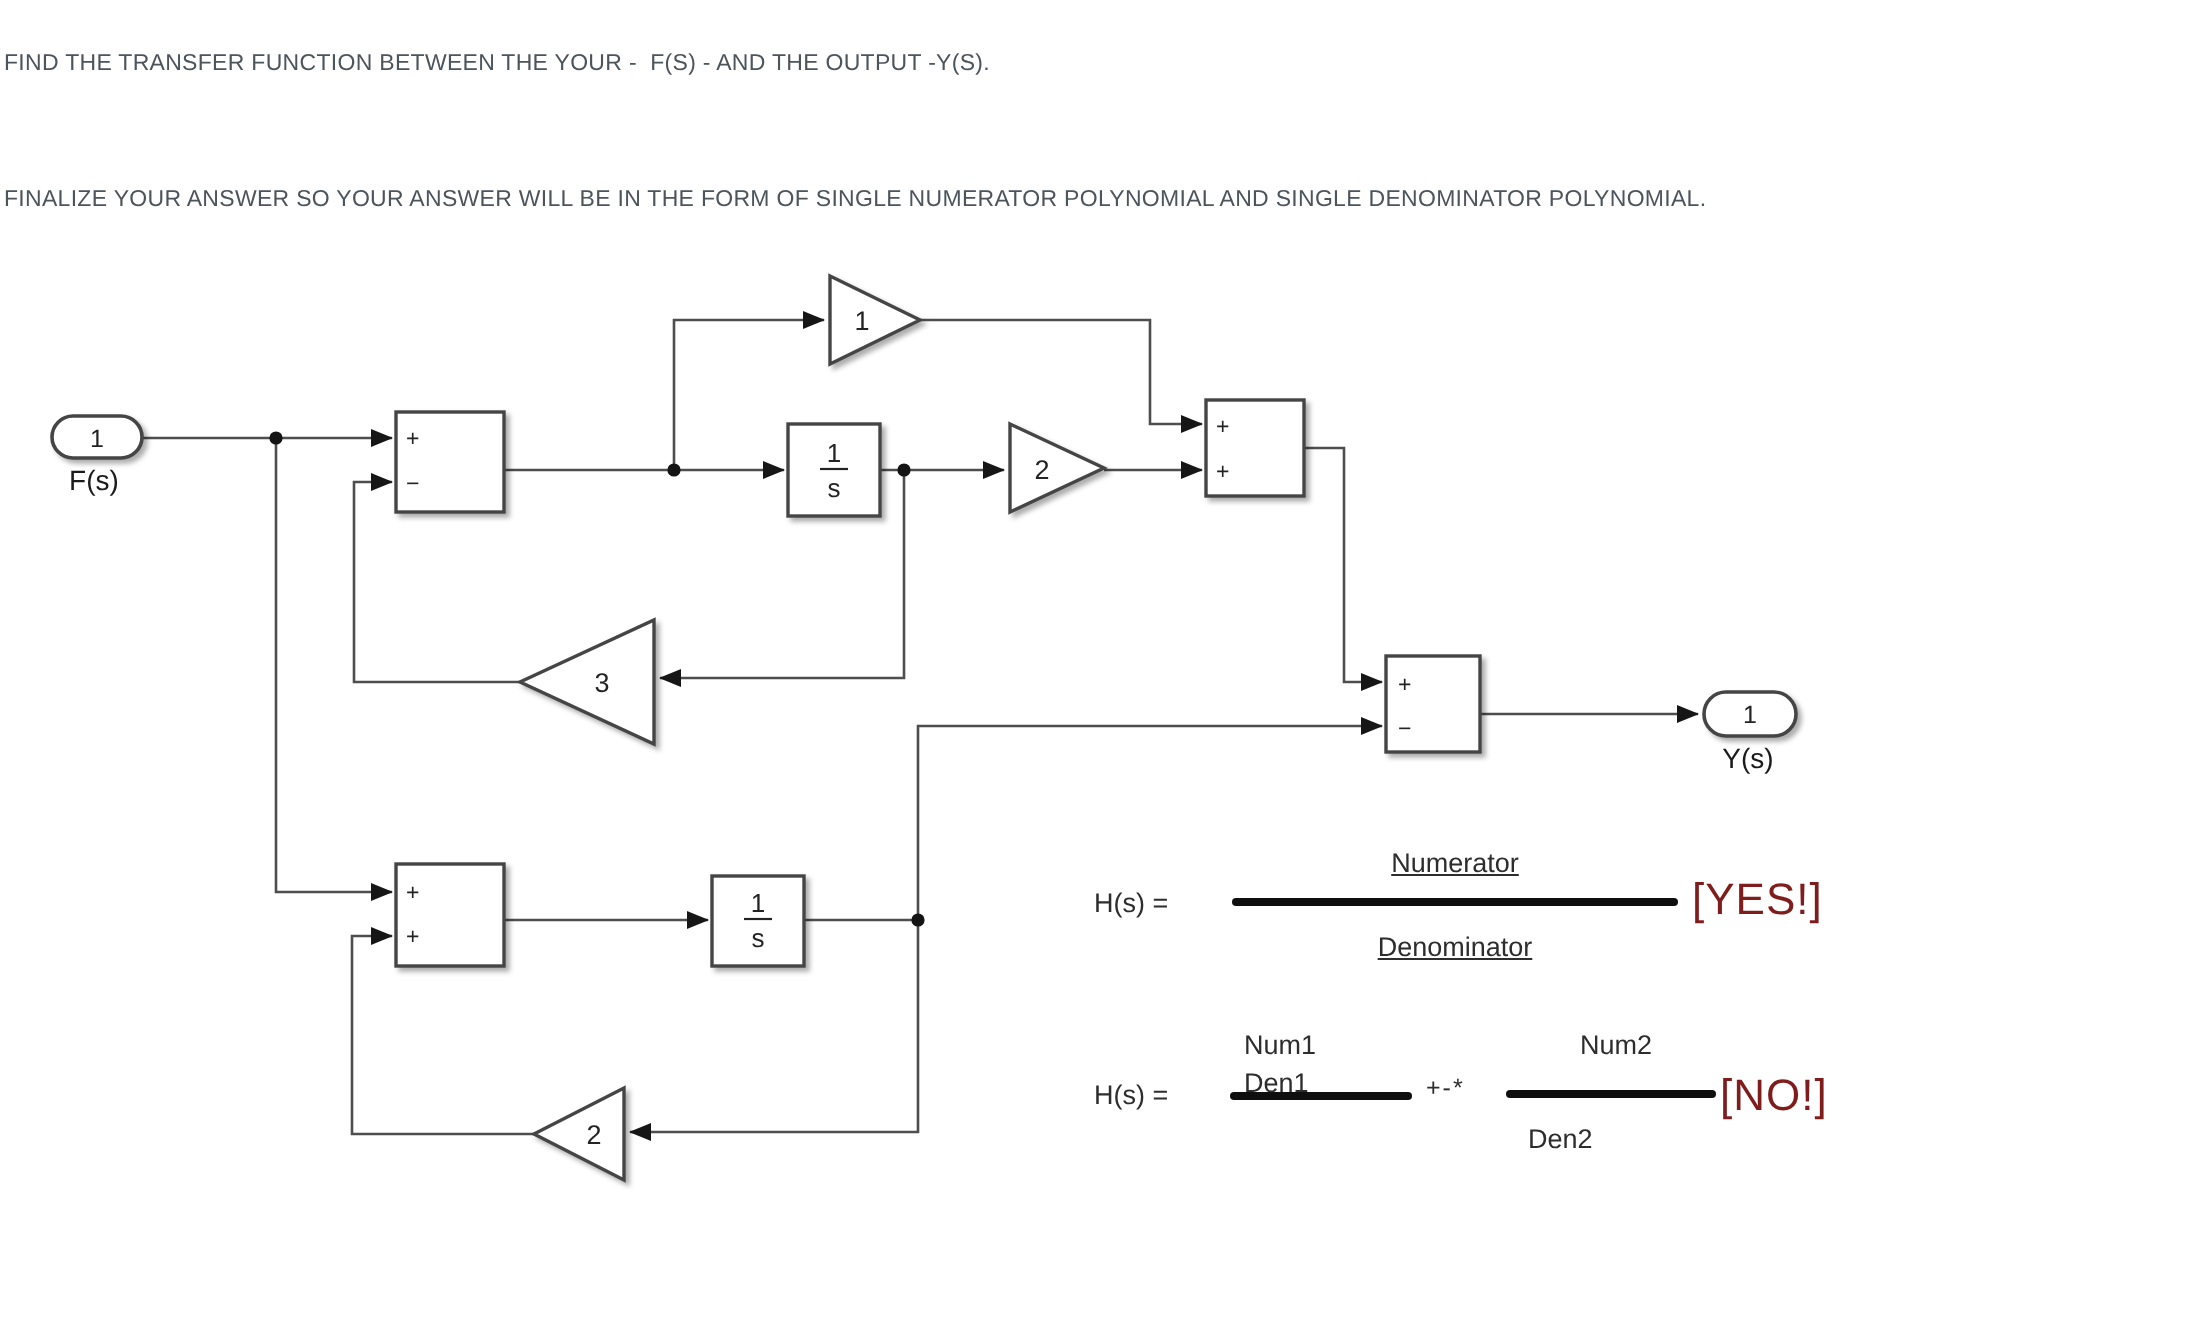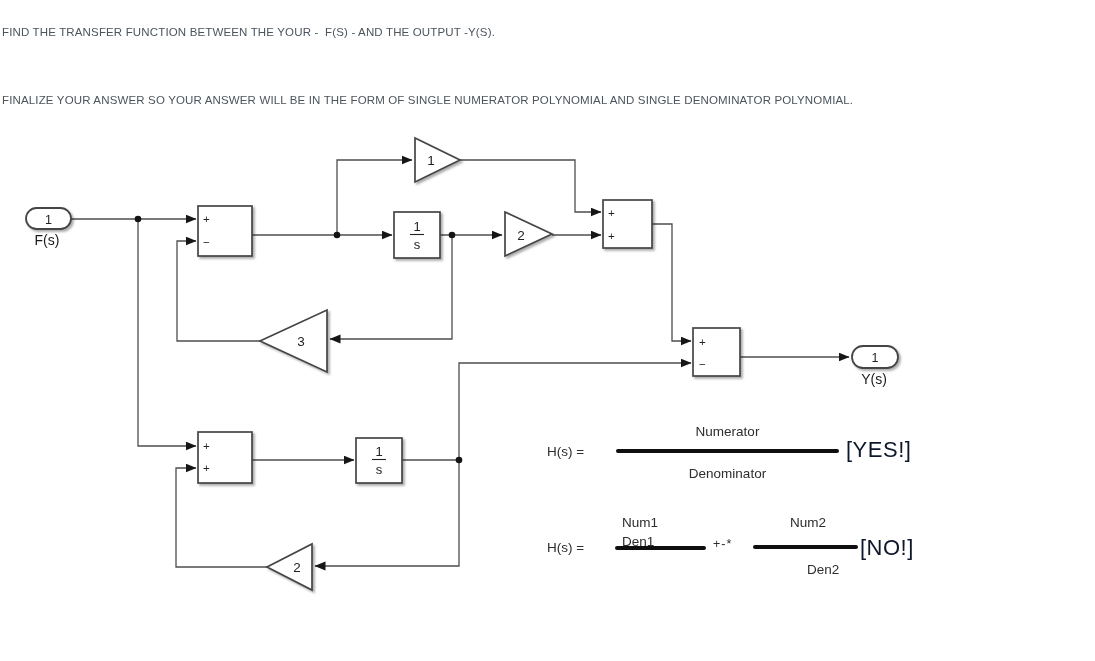--- a/index.html
+++ b/index.html
@@ -28,7 +28,7 @@
   .fnum{font-size:13px;text-anchor:middle;}
   .fbar{stroke:#232323;stroke-width:1.1;}
   .eq-text{color:#2d2d2d;font-size:13.5px;}
-  .eq-center{text-align:center;}
+  .eq-center{text-align:center;text-decoration:underline;}
   .bar{background:#0f0f0f;border-radius:2px;height:4px;}
   .verdict{color:#0f172a;font-size:22px;letter-spacing:.5px;}
 </style>

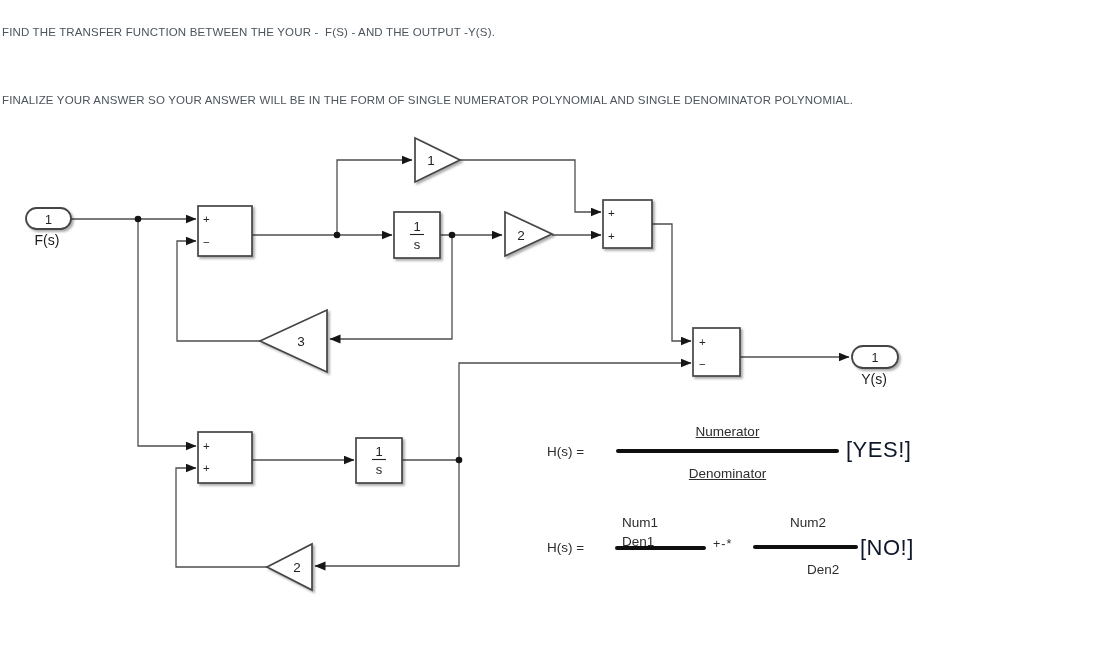--- a/index.html
+++ b/index.html
@@ -30,7 +30,7 @@
   .eq-text{color:#2d2d2d;font-size:13.5px;}
   .eq-center{text-align:center;text-decoration:underline;}
   .bar{background:#0f0f0f;border-radius:2px;height:4px;}
-  .verdict{color:#0f172a;font-size:22px;letter-spacing:.5px;}
+  .verdict{color:#7f1d1d;font-size:22px;letter-spacing:.5px;}
 </style>
 </head>
 <body>

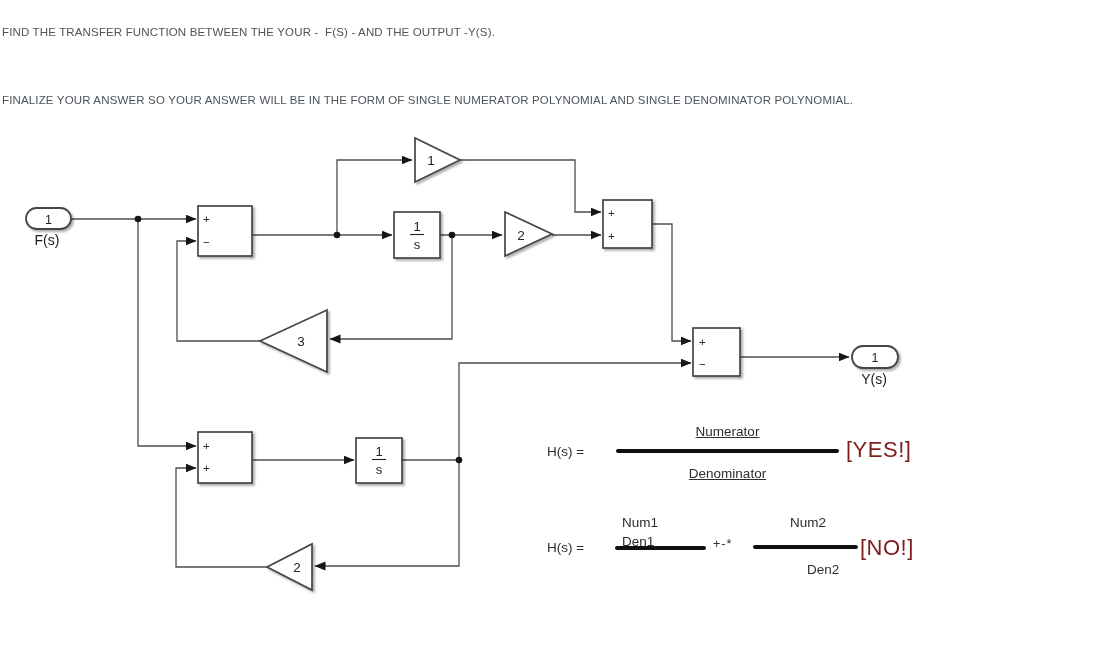--- a/index.html
+++ b/index.html
@@ -151,7 +151,7 @@
 <div class="abs eq-text" style="left:713px;top:537px;font-size:12.5px;letter-spacing:1px;">+-*</div>
 <div class="abs eq-text" style="left:790px;top:515px;">Num2</div>
 <div class="abs bar" style="left:753px;top:545px;width:105px;"></div>
-<div class="abs eq-text" style="left:764px;top:562px;margin-left:43px;">Den2</div>
+<div class="abs eq-text" style="left:764px;top:562px;">Den2</div>
 <div class="abs verdict" style="left:860px;top:535px;">[NO!]</div>
 
 </body></html>

